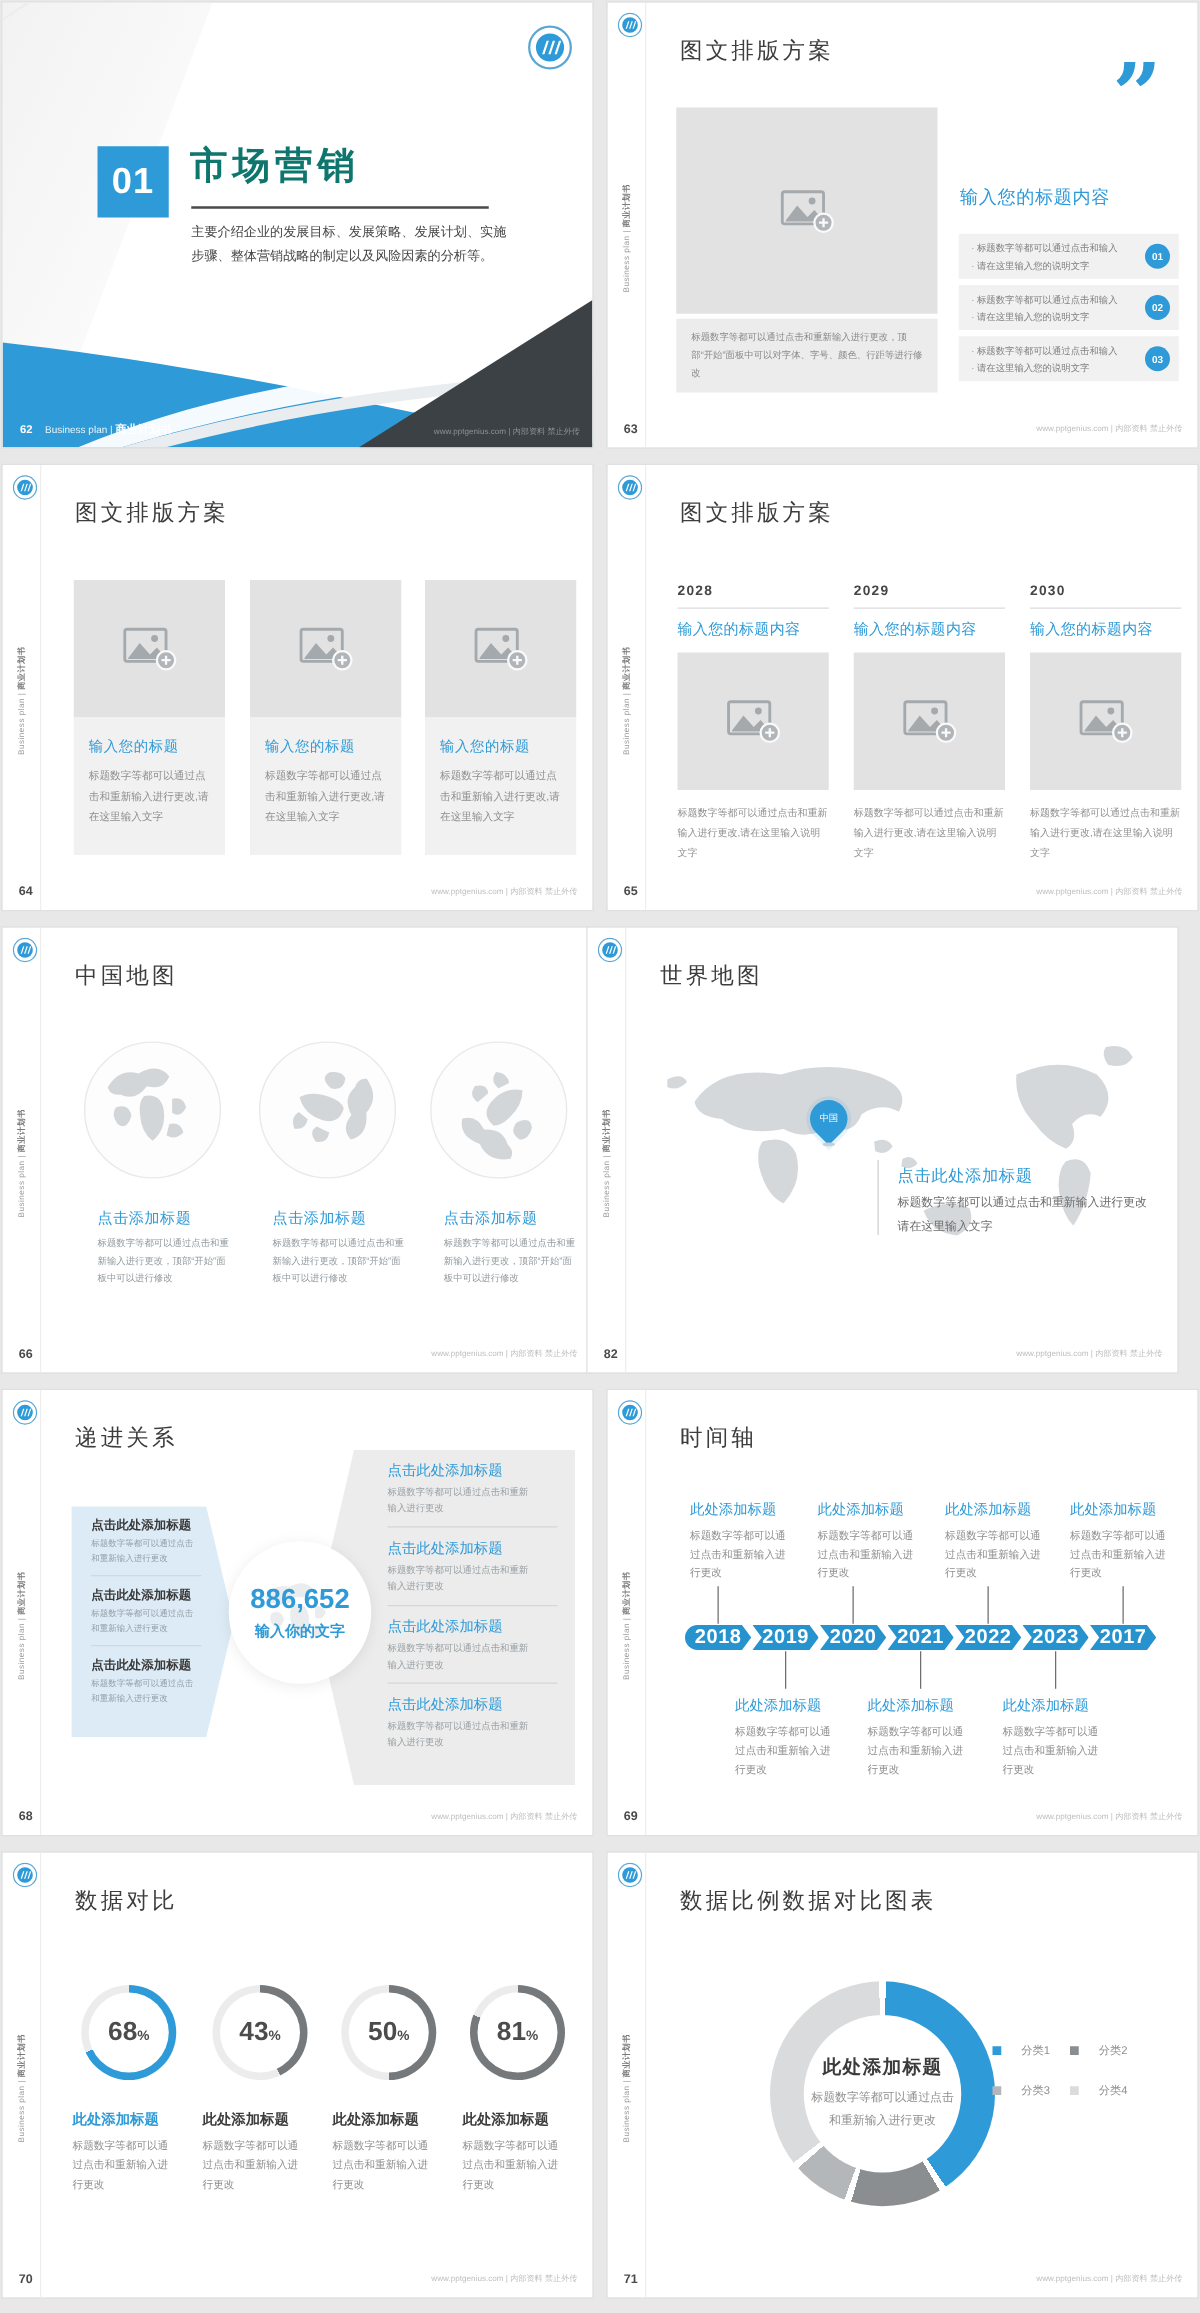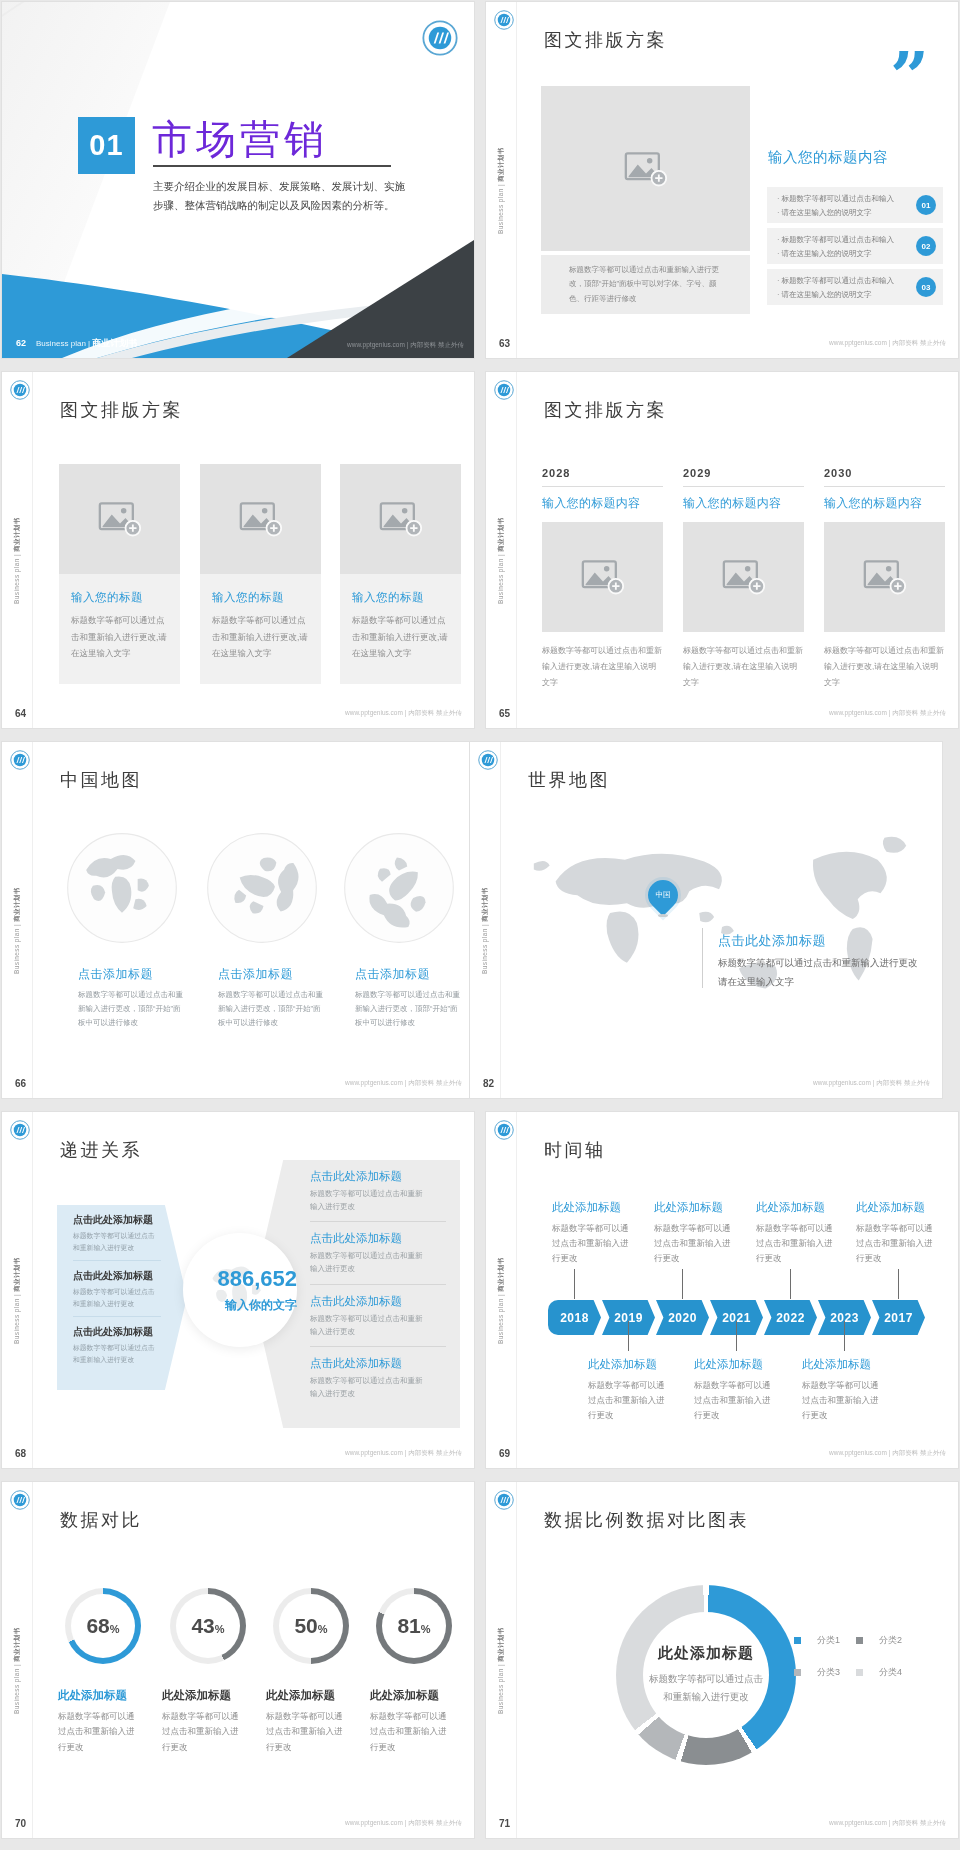--- a/index.html
+++ b/index.html
@@ -31,7 +31,7 @@
   .s62 .sw{position:absolute;border-radius:50%;border-top:2px solid #ededed}
   .s62 .wedge{position:absolute;left:0;top:0;width:240px;height:330px;background:linear-gradient(115deg,#f2f2f2 0%,#fbfbfb 55%,#fff 80%);clip-path:polygon(0 0,70% 0,18% 100%,0 100%)}
   .s62 .numbox{position:absolute;left:76px;top:115px;width:57px;height:57px;background:#2e9ad7;color:#fff;font-size:29px;font-weight:bold;display:flex;align-items:center;justify-content:center;letter-spacing:1px}
-  .s62 .ctitle{position:absolute;left:150px;top:110px;font-size:40px;font-weight:normal;color:#6d28d9;letter-spacing:4px}
+  .s62 .ctitle{position:absolute;left:150px;top:110px;font-size:30px;font-weight:bold;color:#0f766e;letter-spacing:4px}
   .s62 .crule{position:absolute;left:151px;top:163px;width:238px;height:2px;background:#4a4a4a}
   .s62 .cdesc{position:absolute;left:151px;top:175px;width:255px;font-size:10.5px;line-height:1.8;color:#454545}
   .s62 .blogo{position:absolute;left:420px;top:18px;width:36px;height:36px}

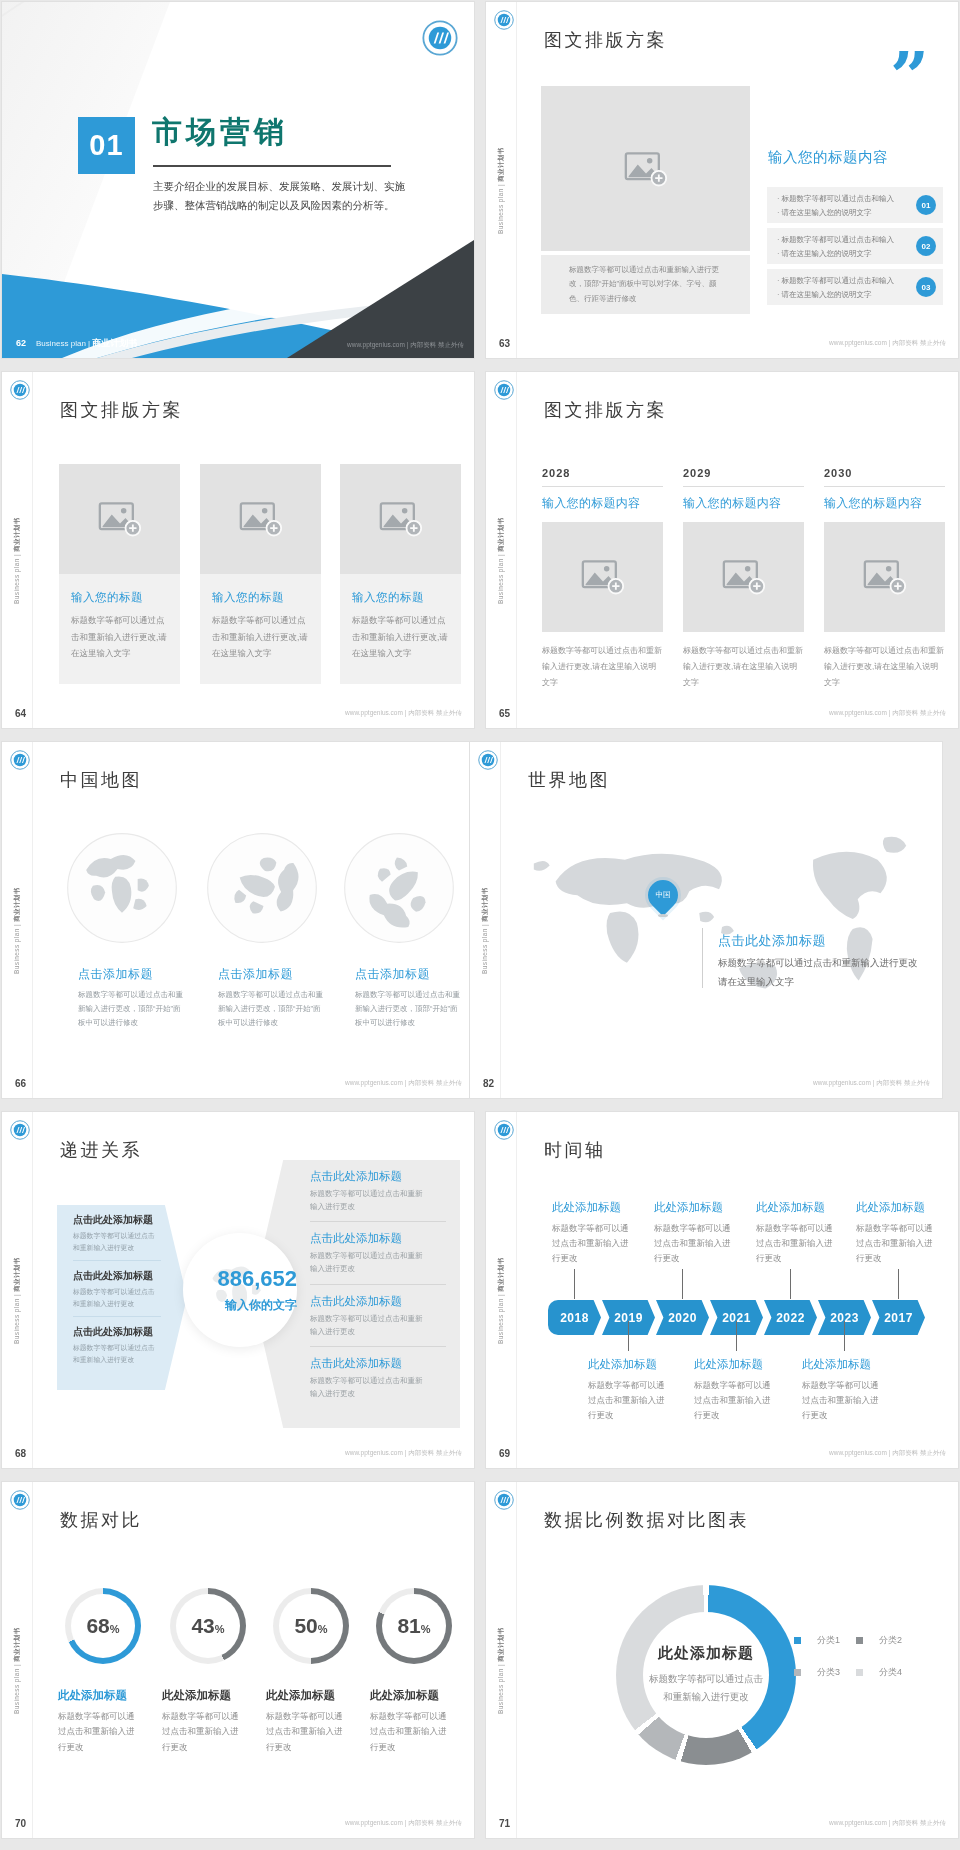--- a/index.html
+++ b/index.html
@@ -41,7 +41,7 @@
 
   
   .s63 .img{position:absolute;left:55px;top:84px;width:209px;height:165px}
-  .s63 .cap{position:absolute;left:55px;top:253px;width:209px;box-sizing:border-box;background:#ececec;padding:8px 28px;font-size:7.5px;line-height:1.9;color:#8a8a8a}
+  .s63 .cap{position:absolute;left:55px;top:253px;width:209px;box-sizing:border-box;background:#ececec;padding:8px 12px;font-size:7.5px;line-height:1.9;color:#8a8a8a}
   .s63 .quote{position:absolute;left:404px;top:40px;font-family:"DejaVu Serif",serif;font-size:68px;line-height:1;color:#2e9ad7;font-weight:bold}
   .s63 .head{position:absolute;left:282px;top:146px;font-size:14.5px;letter-spacing:.5px}
   .s63 .row{position:absolute;left:281px;width:176px;height:36px;background:#f1f1f1;box-sizing:border-box;padding:5px 36px 5px 10px}

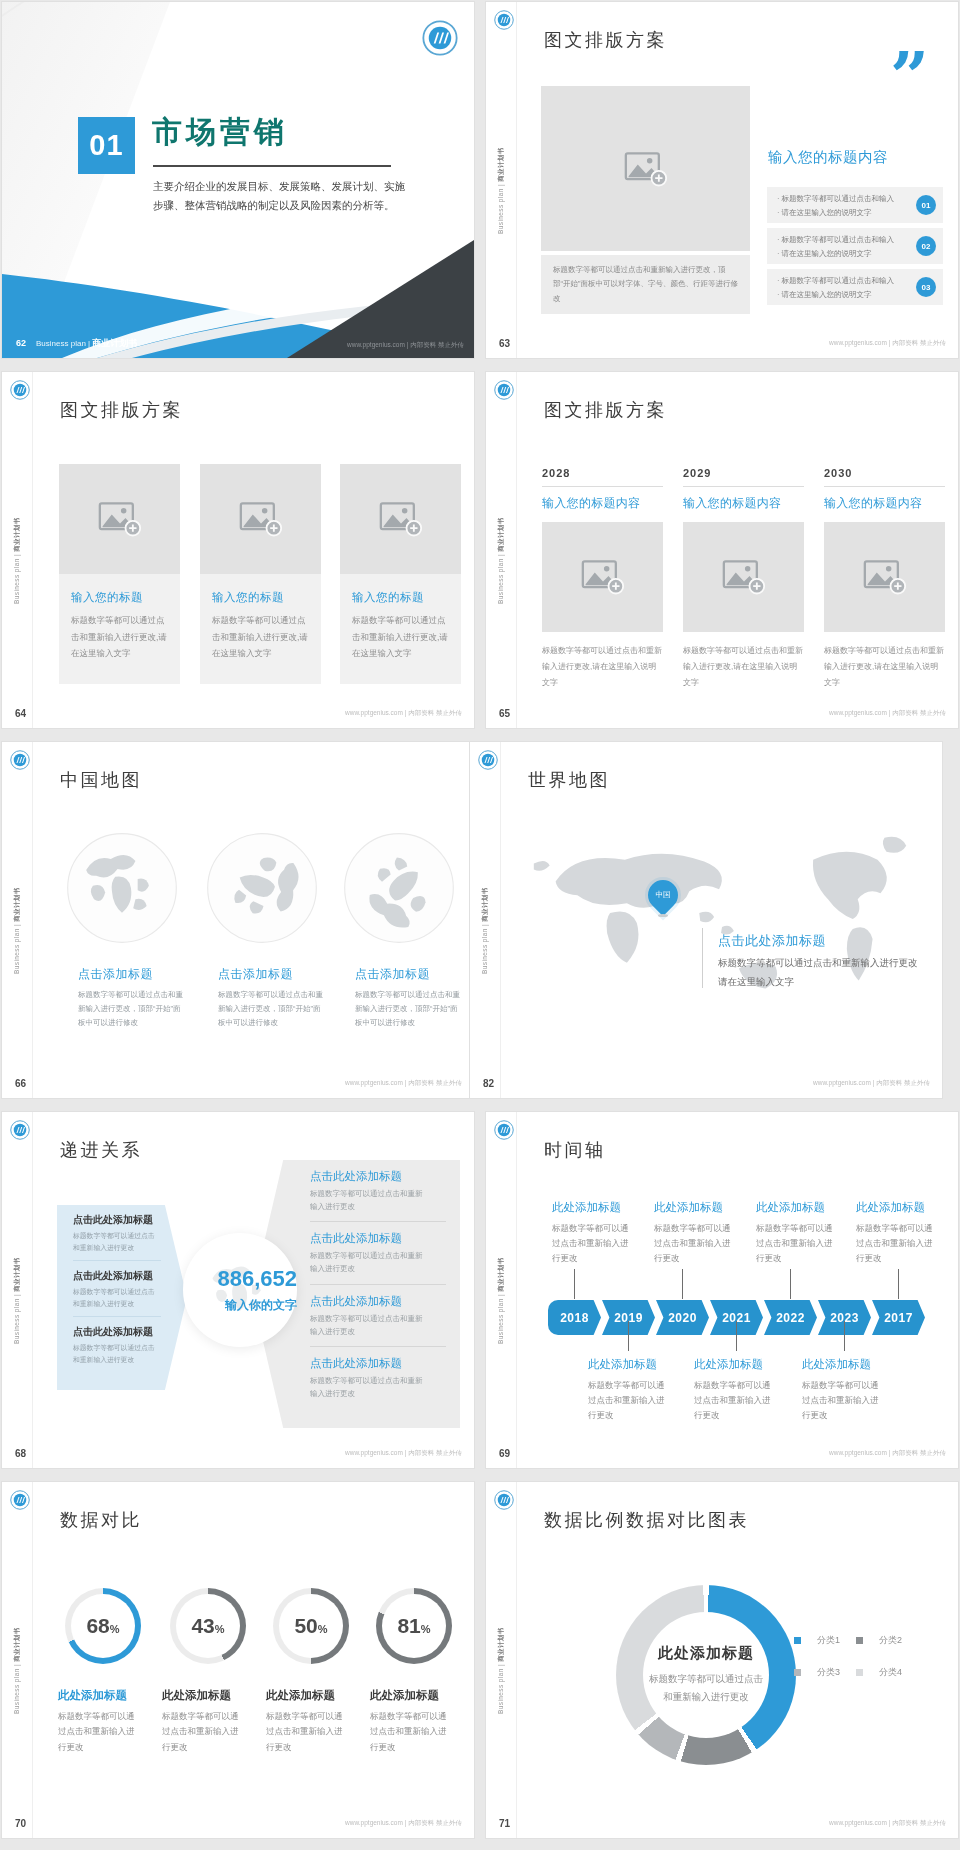--- a/index.html
+++ b/index.html
@@ -85,7 +85,7 @@
   .s68 .lp .item+.item{border-top:1px solid #c7dcea}
   .s68 .lp .ih{font-size:10px;font-weight:bold;color:#3a3a3a;margin-bottom:3px;white-space:nowrap}
   .s68 .lp .ib{font-size:6.8px;line-height:1.7;color:#93a0a9}
-  .s68 .circ{position:absolute;left:181px;top:121px;width:114px;height:114px;border-radius:50%;background:#fff;box-shadow:0 2px 12px rgba(0,0,0,.08);display:flex;flex-direction:column;align-items:flex-end;justify-content:center;gap:5px}
+  .s68 .circ{position:absolute;left:181px;top:121px;width:114px;height:114px;border-radius:50%;background:#fff;box-shadow:0 2px 12px rgba(0,0,0,.08);display:flex;flex-direction:column;align-items:center;justify-content:center;gap:5px}
   .s68 .circ svg{position:absolute;left:14px;top:16px;width:86px;height:86px;opacity:.45}
   .s68 .bignum{font-size:22px;font-weight:bold;color:#2e9ad7;z-index:2}
   .s68 .numlab{font-size:12px;font-weight:bold;color:#2e9ad7;z-index:2}

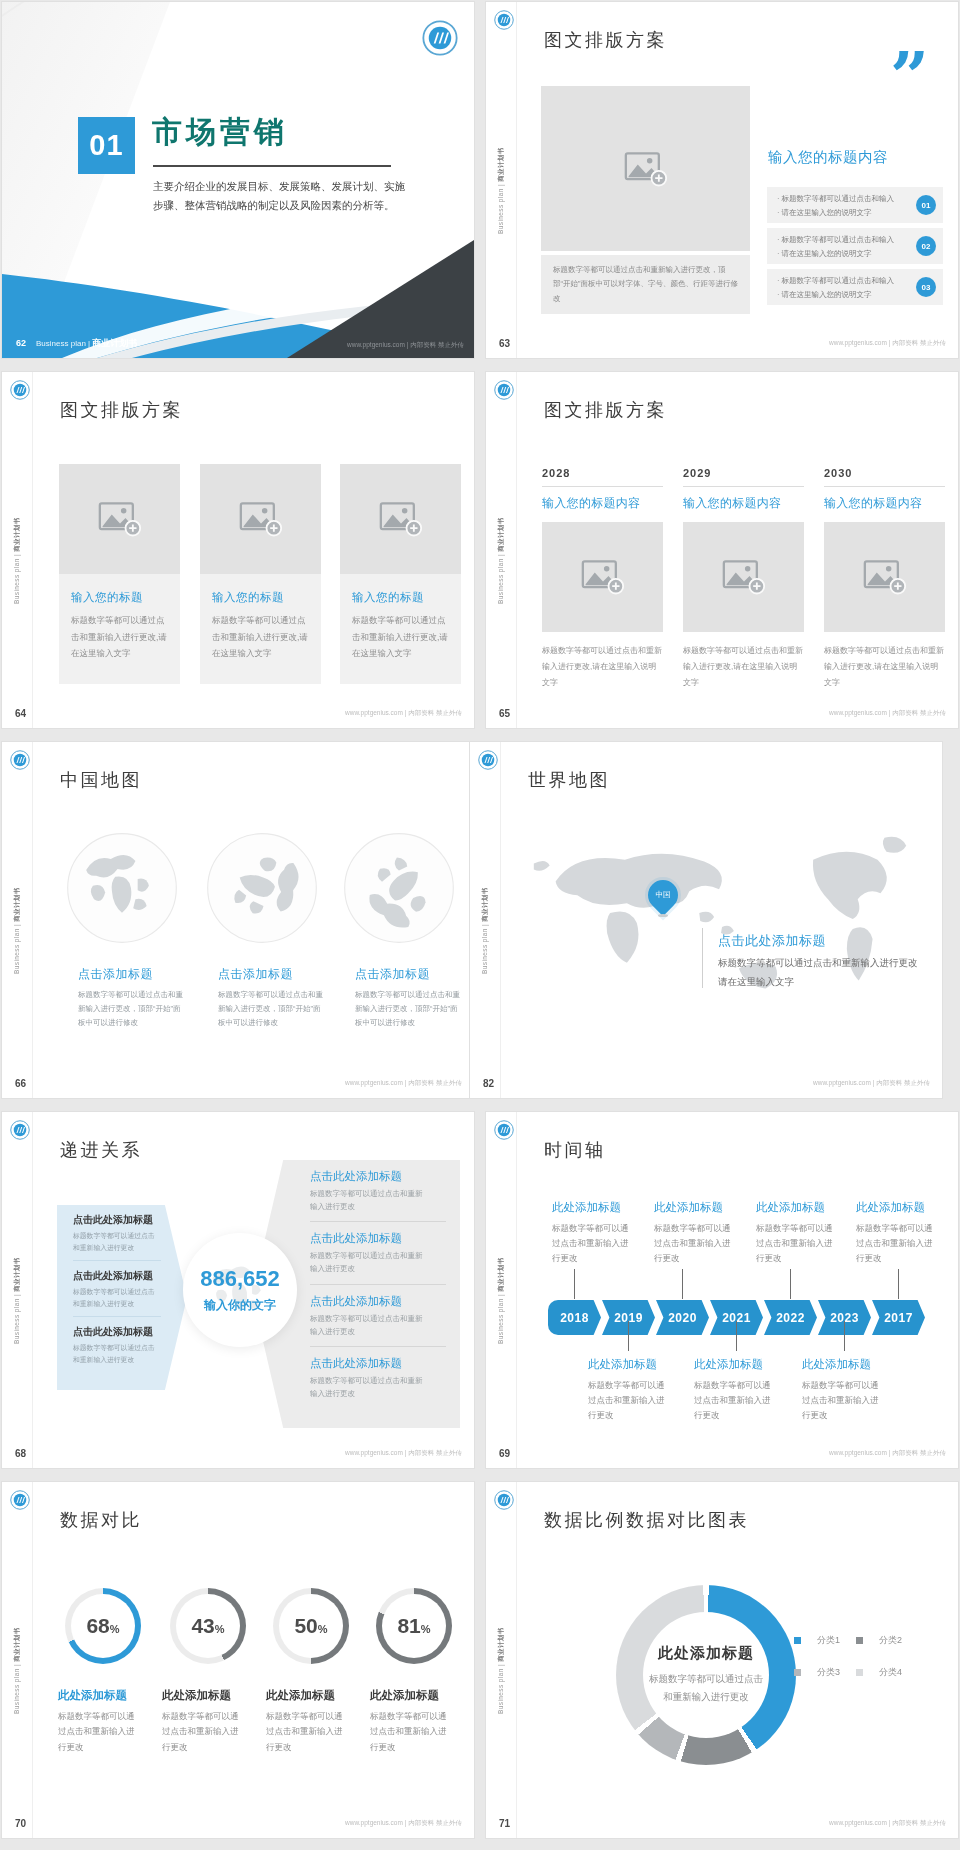--- a/index.html
+++ b/index.html
@@ -101,7 +101,7 @@
   .s69 .ib{font-size:8.5px;line-height:1.75;width:80px}
   .s69 .conn{position:absolute;width:1px;height:30px;background:#6e6e6e}
   .s69 .tl{position:absolute;left:62px;top:188px;display:flex}
-  .s69 .chev{height:35px;width:53px;margin-right:1px;background:#2793ce;clip-path:polygon(0 0,86% 0,100% 50%,86% 100%,0 100%,14% 50%);display:flex;align-items:center;justify-content:center;color:#fff;font-weight:bold;font-size:12px;letter-spacing:.5px}
+  .s69 .chev{height:20px;width:53px;margin-right:1px;background:#2793ce;clip-path:polygon(0 0,86% 0,100% 50%,86% 100%,0 100%,14% 50%);display:flex;align-items:center;justify-content:center;color:#fff;font-weight:bold;font-size:16px;letter-spacing:.5px}
   .s69 .chev:first-child{clip-path:polygon(0 0,86% 0,100% 50%,86% 100%,0 100%);border-radius:10px 0 0 10px}
 
   

